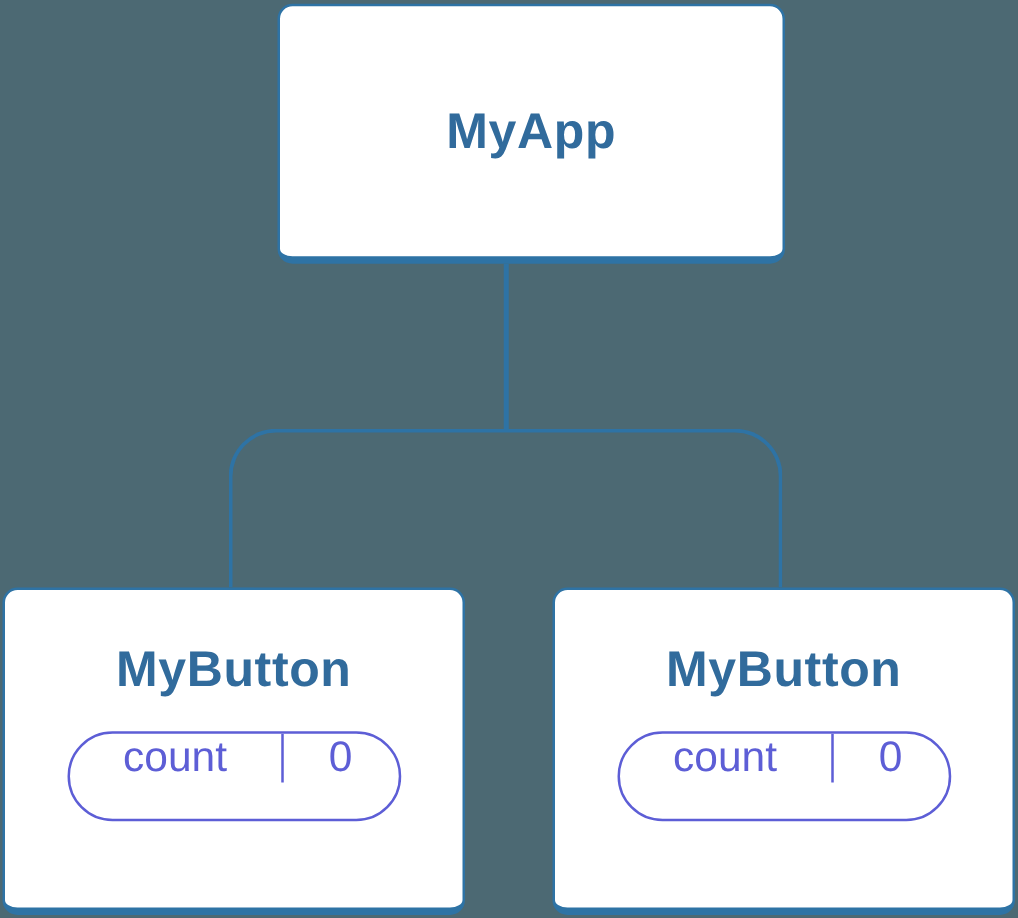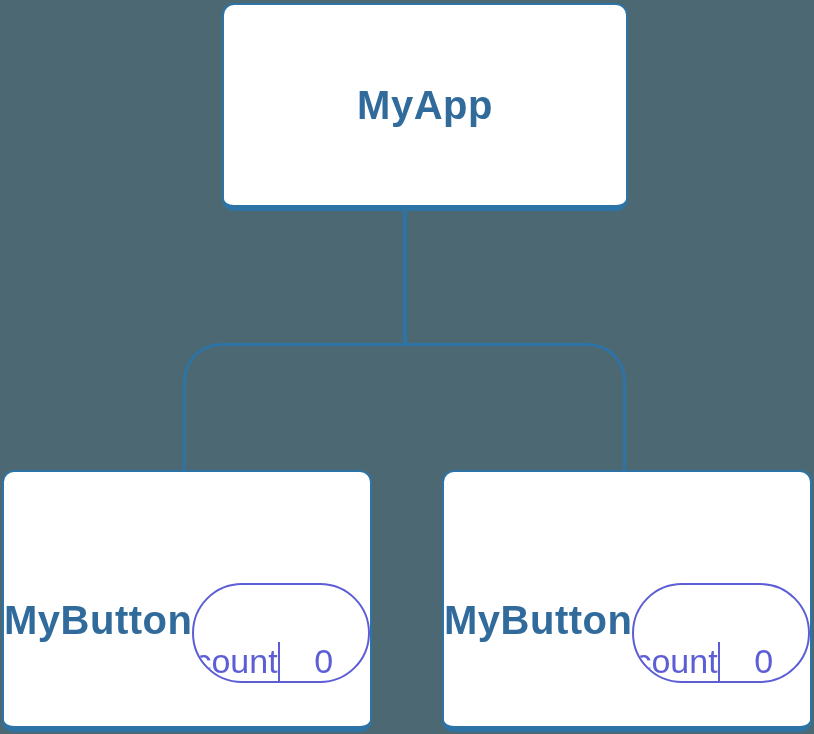--- a/index.html
+++ b/index.html
@@ -64,7 +64,7 @@
     top: 470px;
     width: 370px; height: 262px;
     display: flex;
-    flex-direction: row;
+    flex-direction: column;
     align-items: center;
     padding-top: 42px;
   }

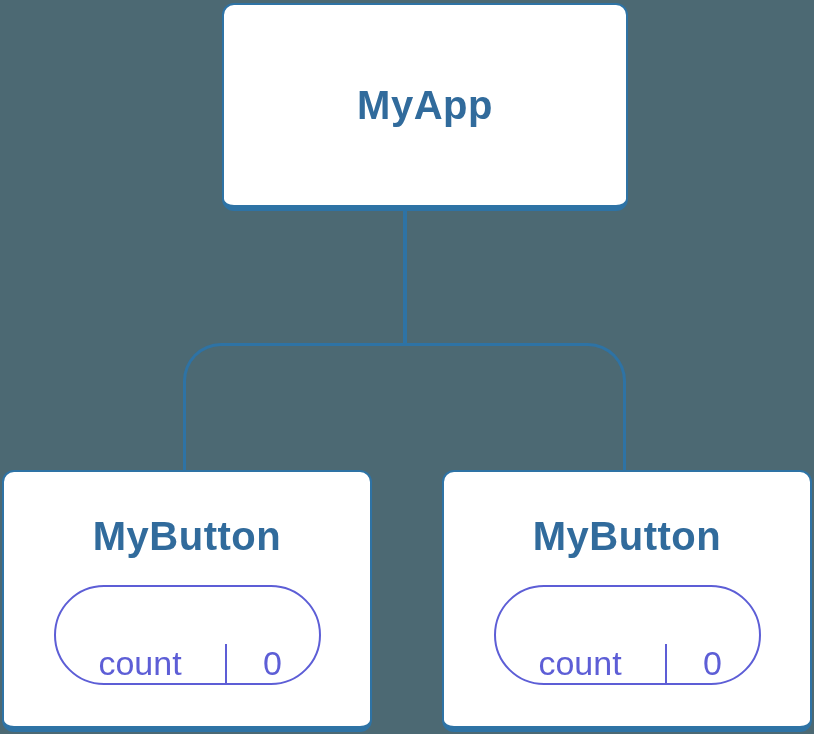--- a/index.html
+++ b/index.html
@@ -73,11 +73,11 @@
 
   .pill {
     margin-top: 26px;
-    width: 267px; height: 100px;
+    width: 267px; height: 72px;
     border: 2px solid var(--state_purple);
     border-radius: 50px;
     display: flex;
-    align-items: flex-end;
+    align-items: flex-start;
     overflow: hidden;
     color: var(--state_purple);
     font-size: 34px;

